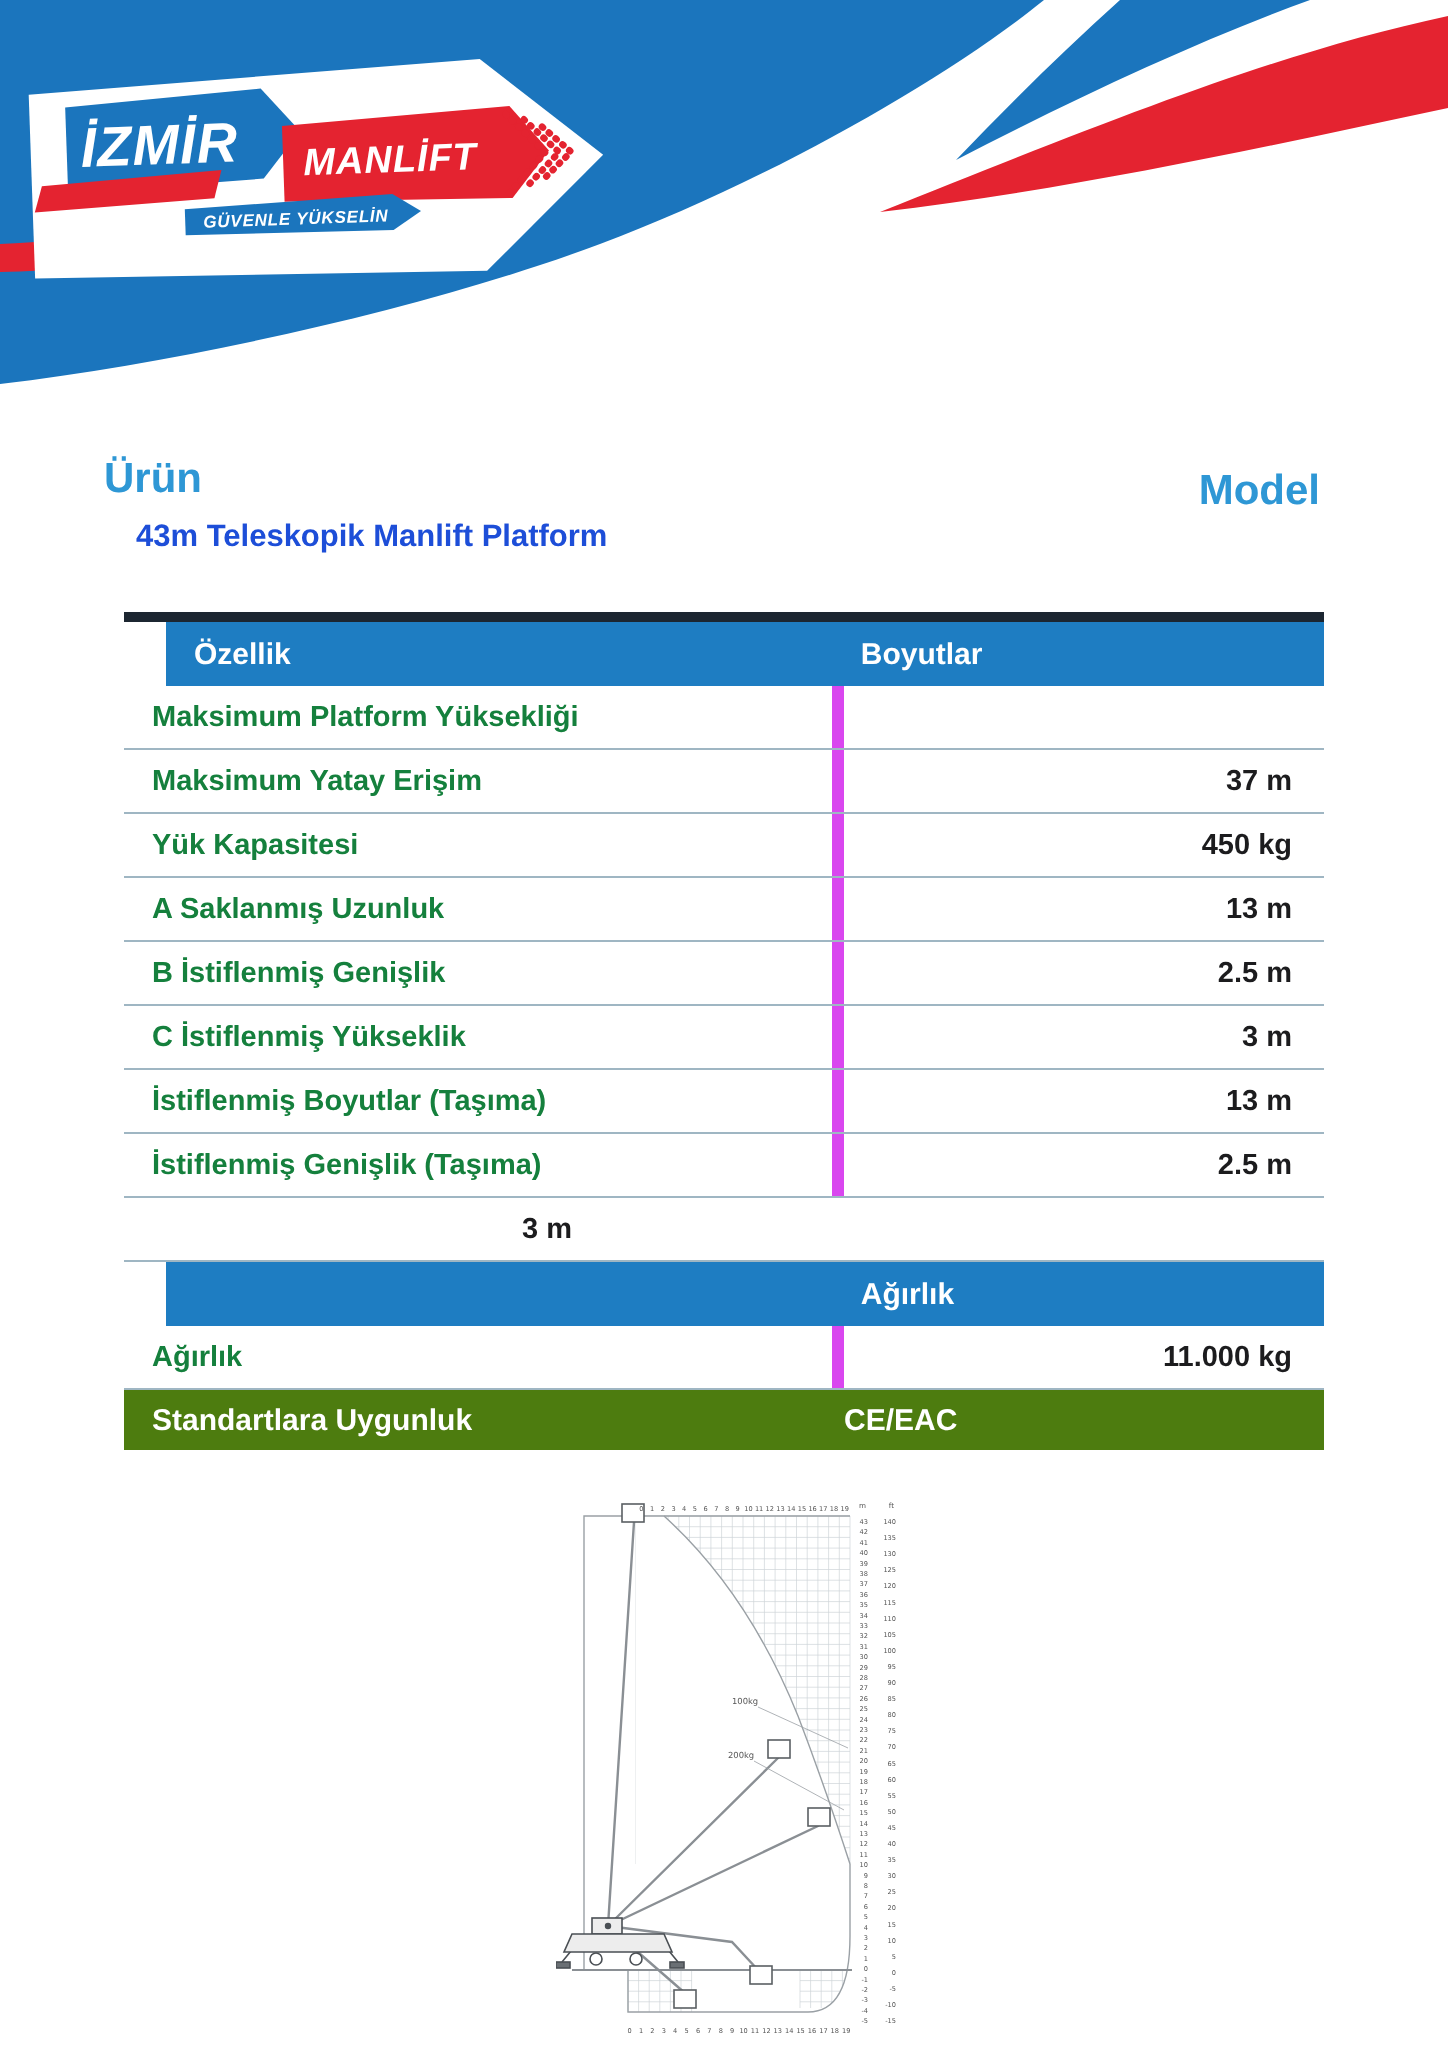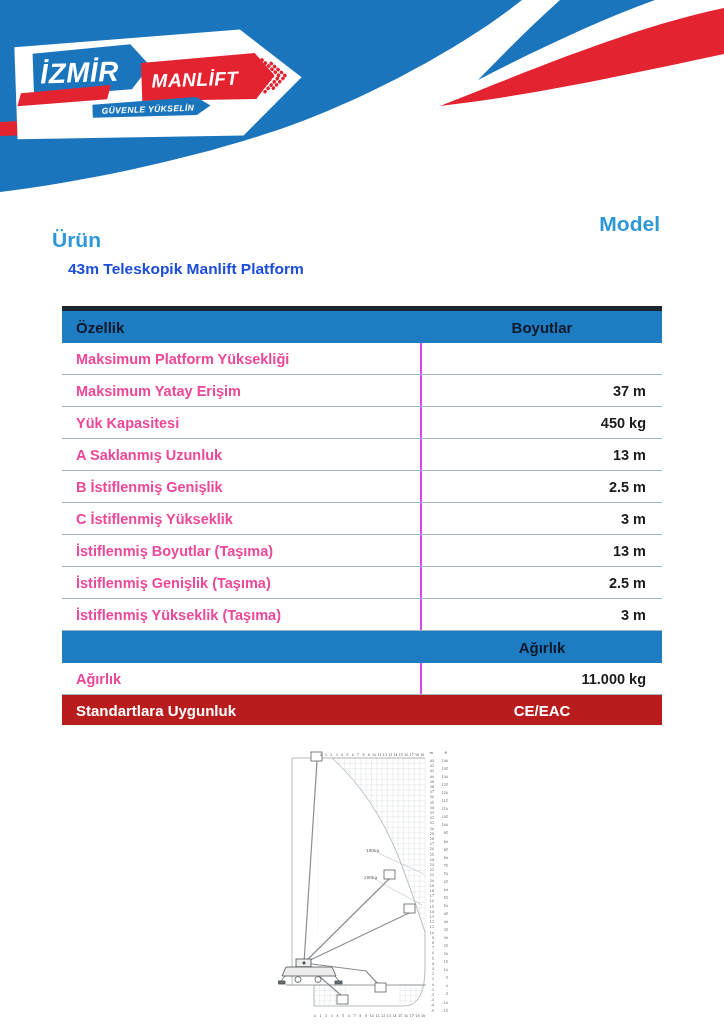--- a/index.html
+++ b/index.html
@@ -14,7 +14,7 @@
         transform:rotate(-2deg);transform-origin:40px 60px;}
   
   .product-label{position:absolute;left:52px;top:228px;font-size:21px;font-weight:700;color:#2e97d5;}
-  .model-label{position:absolute;right:64px;top:212px;font-size:21px;font-weight:700;color:#2e97d5;}
+  .model-label{position:absolute;right:64px;top:234px;font-size:21px;font-weight:700;color:#2e97d5;}
   .product-title{position:absolute;left:68px;top:260px;font-size:15.5px;font-weight:600;color:#1d4ed8;}
   
   .spec-table{position:absolute;left:62px;top:306px;width:600px;}

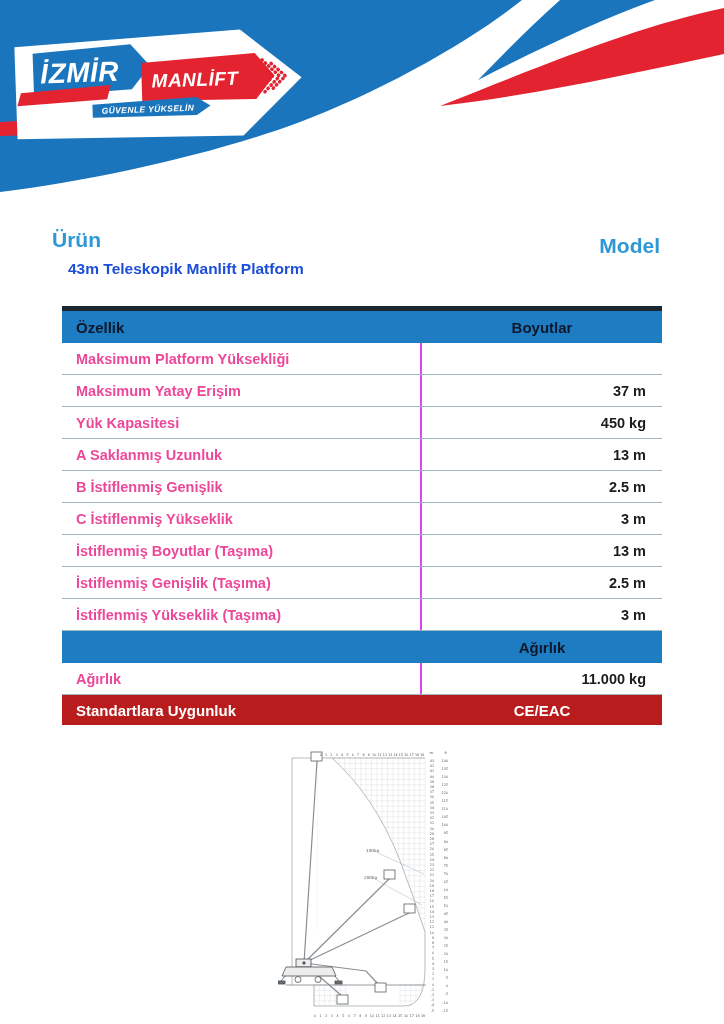--- a/index.html
+++ b/index.html
@@ -19,8 +19,8 @@
   
   .spec-table{position:absolute;left:62px;top:306px;width:600px;}
   .top-strip{height:5px;background:#1c2631;}
-  .blue-head{display:flex;height:32px;background:#1e7dc2;color:#0f172a;
-             font-size:15px;font-weight:700;align-items:center;}
+  .blue-head{display:flex;height:32px;background:#1e7dc2;color:#ffffff;
+             font-size:15px;font-weight:700;align-items:center;margin-left:21px;}
   .col-l{width:60%;box-sizing:border-box;padding-left:14px;}
   .col-r{width:40%;box-sizing:border-box;text-align:center;}
   .t-row{display:flex;height:31px;border-bottom:1px solid #9fb6c3;background:#fff;}

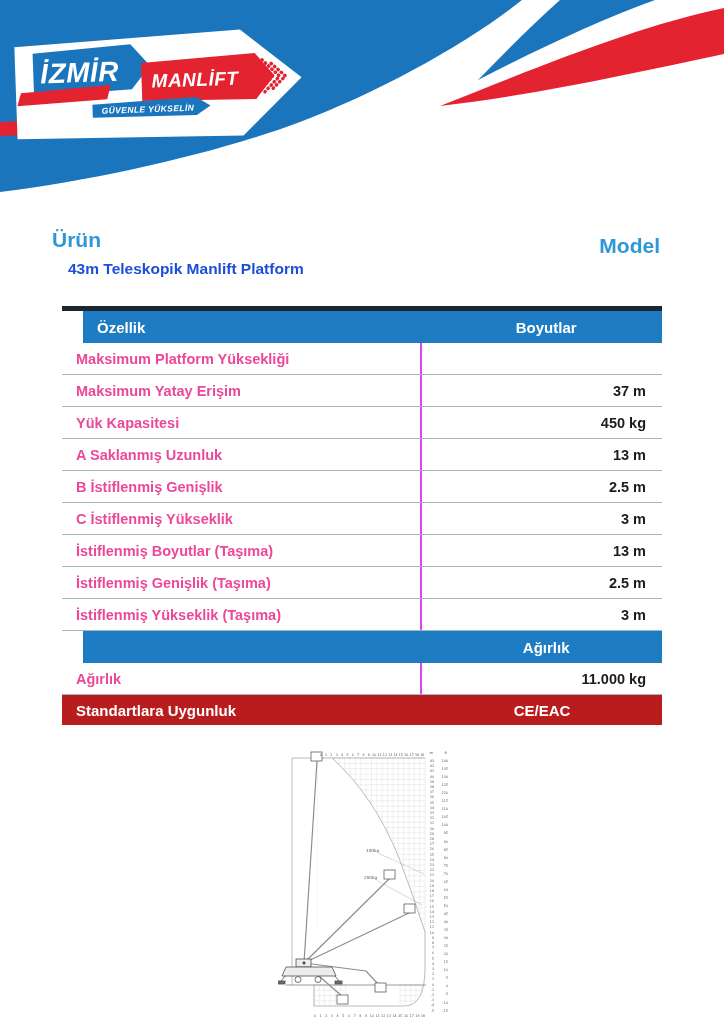--- a/index.html
+++ b/index.html
@@ -22,7 +22,7 @@
   .blue-head{display:flex;height:32px;background:#1e7dc2;color:#ffffff;
              font-size:15px;font-weight:700;align-items:center;margin-left:21px;}
   .col-l{width:60%;box-sizing:border-box;padding-left:14px;}
-  .col-r{width:40%;box-sizing:border-box;text-align:center;}
+  .col-r{width:40%;box-sizing:border-box;}
   .t-row{display:flex;height:31px;border-bottom:1px solid #9fb6c3;background:#fff;}
   .t-label{width:60%;box-sizing:border-box;padding-left:14px;display:flex;align-items:center;
            font-size:14.5px;font-weight:600;color:#ec4899;border-right:2px solid #d946ef;}

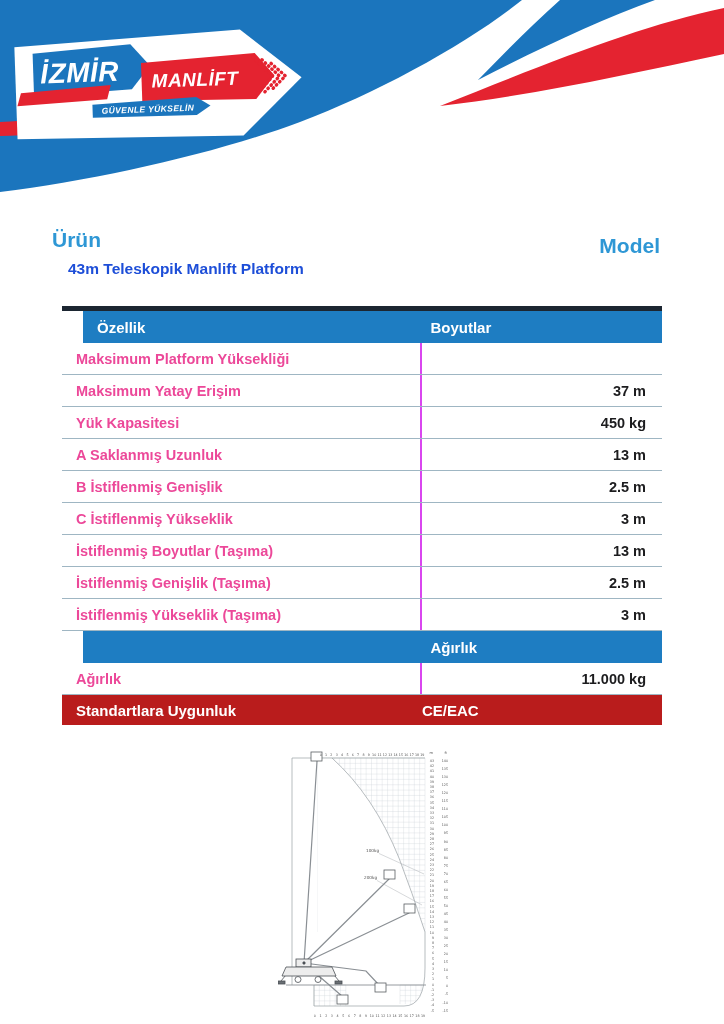--- a/index.html
+++ b/index.html
@@ -25,7 +25,7 @@
   .col-r{width:40%;box-sizing:border-box;}
   .t-row{display:flex;height:31px;border-bottom:1px solid #9fb6c3;background:#fff;}
   .t-label{width:60%;box-sizing:border-box;padding-left:14px;display:flex;align-items:center;
-           font-size:14.5px;font-weight:600;color:#ec4899;border-right:2px solid #d946ef;}
+           font-size:14.5px;font-weight:600;color:#15803d;border-right:6px solid #d946ef;}
   .t-value{width:40%;box-sizing:border-box;display:flex;align-items:center;justify-content:flex-end;
            padding-right:16px;font-size:14.5px;font-weight:600;color:#1c1c1e;}
   .gray-bar{display:flex;height:30px;background:#b91c1c;color:#fff;

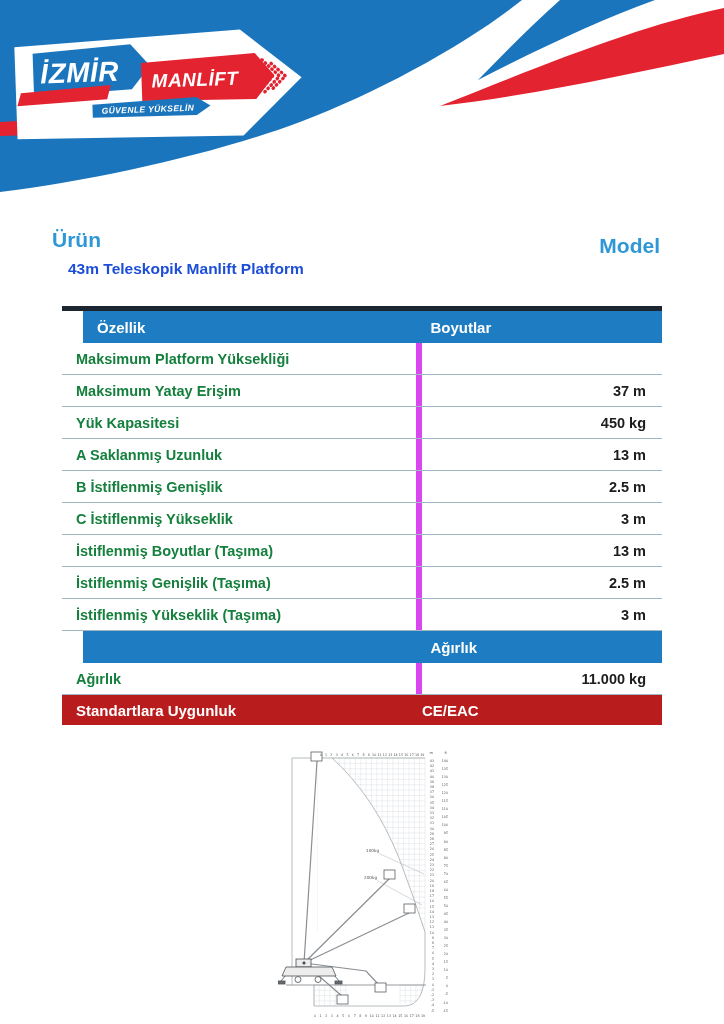--- a/index.html
+++ b/index.html
@@ -114,7 +114,6 @@
           <div class="t-value">2.5 m</div>
         </div>
         <div class="t-row">
-          <div class="t-label">İstiflenmiş Yükseklik (Taşıma)</div>
           <div class="t-value">3 m</div>
         </div>
       </div>

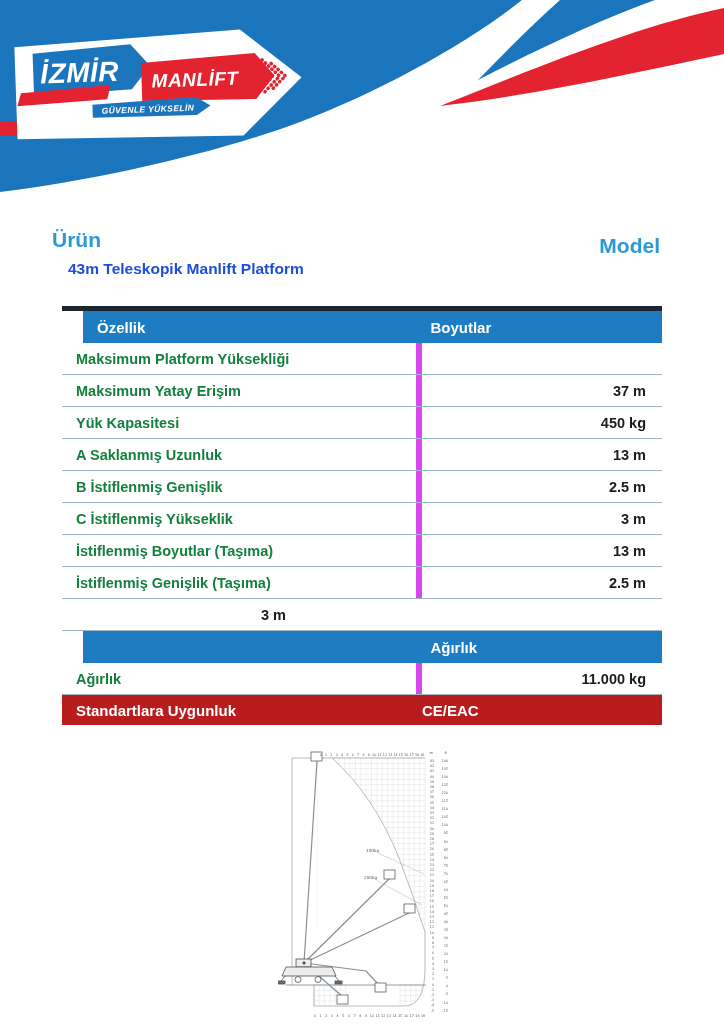--- a/index.html
+++ b/index.html
@@ -28,7 +28,7 @@
            font-size:14.5px;font-weight:600;color:#15803d;border-right:6px solid #d946ef;}
   .t-value{width:40%;box-sizing:border-box;display:flex;align-items:center;justify-content:flex-end;
            padding-right:16px;font-size:14.5px;font-weight:600;color:#1c1c1e;}
-  .gray-bar{display:flex;height:30px;background:#b91c1c;color:#fff;
+  .gray-bar{display:flex;height:30px;background:#4d7c0f;color:#fff;
             font-size:15px;font-weight:600;align-items:center;}
   
   .range-diagram{position:absolute;left:278px;top:748px;width:180px;height:276px;}

